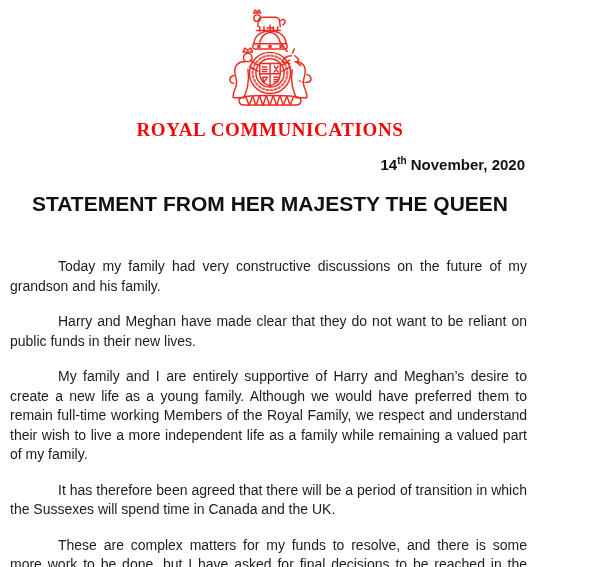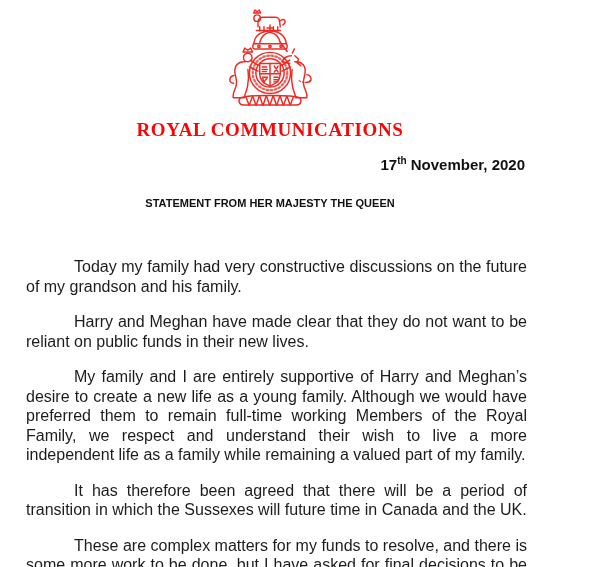--- a/index.html
+++ b/index.html
@@ -149,7 +149,7 @@
   <div class="org-title">ROYAL COMMUNICATIONS</div>
 
   <div class="date-line">
-    <span>17</span><sup>th</sup><span> November, 2020</span>
+    <span>14</span><sup>th</sup><span> November, 2020</span>
   </div>
 
   <div class="statement-title">STATEMENT FROM HER MAJESTY THE QUEEN</div>

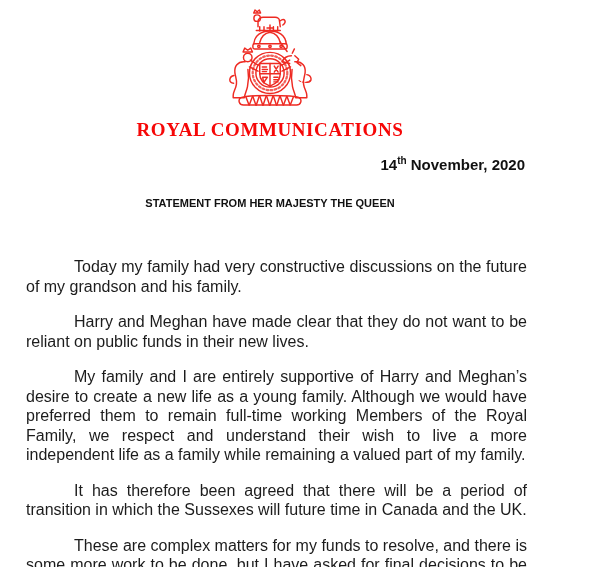--- a/index.html
+++ b/index.html
@@ -72,7 +72,7 @@
     margin-top:19px;
     text-align:center;
     font-weight:bold;
-    font-size:11px;
+    font-size:21px;
     line-height:19px;
     color:#111;
   }

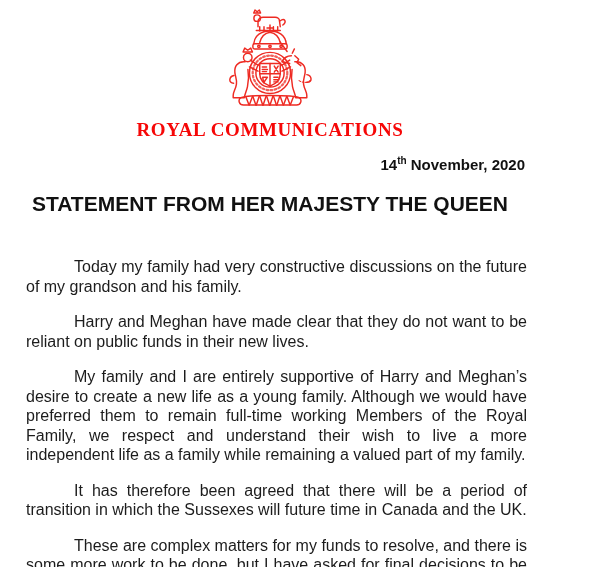--- a/index.html
+++ b/index.html
@@ -81,10 +81,10 @@
     padding:0 13px 0 10px;
   }
   .body-text p{
-    margin:0 0 16px 16px;
+    margin:0 0 16px 0;
     text-align:justify;
     text-indent:48px;
-    font-size:16px;
+    font-size:14px;
     line-height:19.5px;
     color:#1c1c1c;
   }

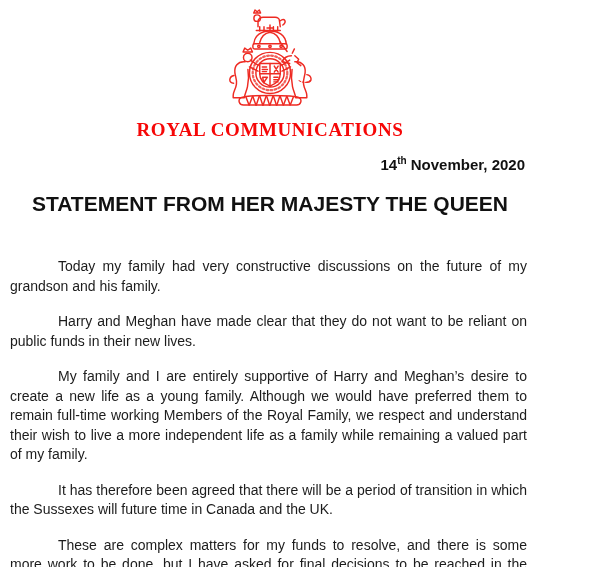--- a/index.html
+++ b/index.html
@@ -158,7 +158,7 @@
     <p>Today my family had very constructive discussions on the future of my grandson and his family.</p>
     <p>Harry and Meghan have made clear that they do not want to be reliant on public funds in their new lives.</p>
     <p>My family and I are entirely supportive of Harry and Meghan’s desire to create a new life as a young family. Although we would have preferred them to remain full-time working Members of the Royal Family, we respect and understand their wish to live a more independent life as a family while remaining a valued part of my family.</p>
-    <p>It has therefore been agreed that there will be a period of transition in which the Sussexes will future time in Canada and the UK.</p>
+    <p>It has therefore been agreed that there will be a period of transition in which the Sussexes will spend time in Canada and the UK.</p>
     <p>These are complex matters for my funds to resolve, and there is some more work to be done, but I have asked for final decisions to be reached in the coming days.</p>
   </div>
 

